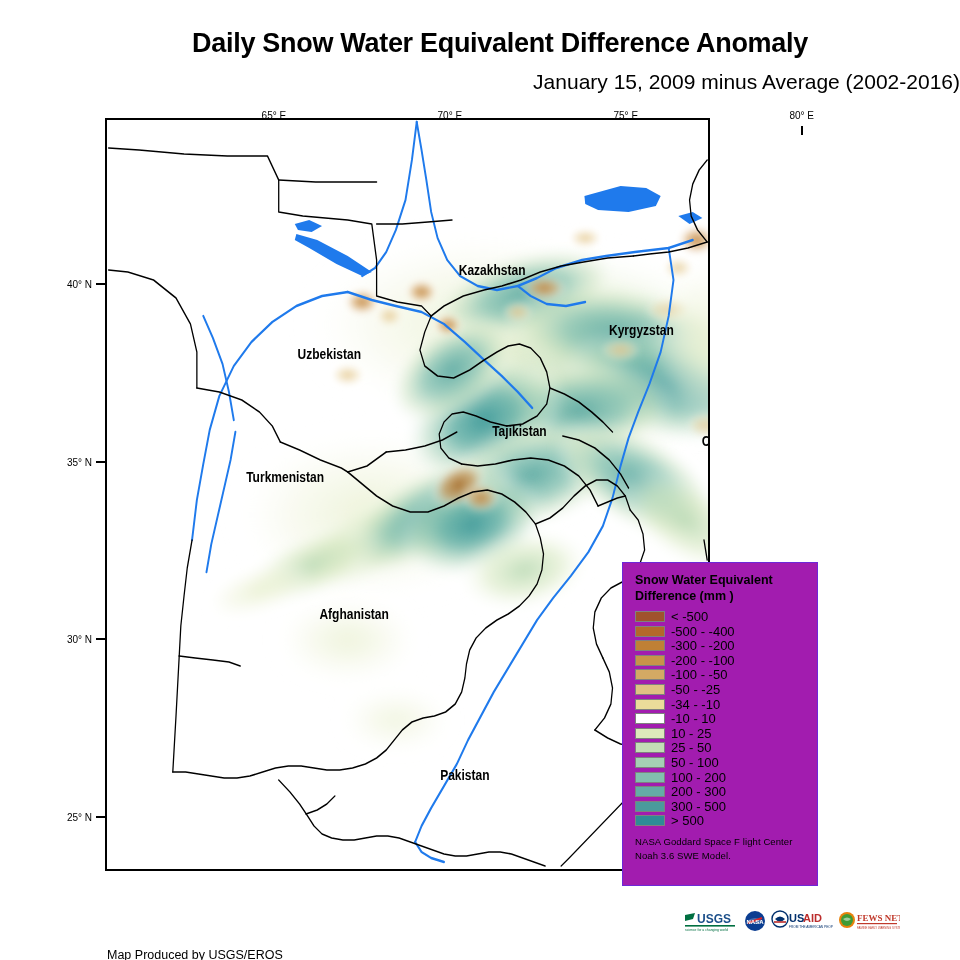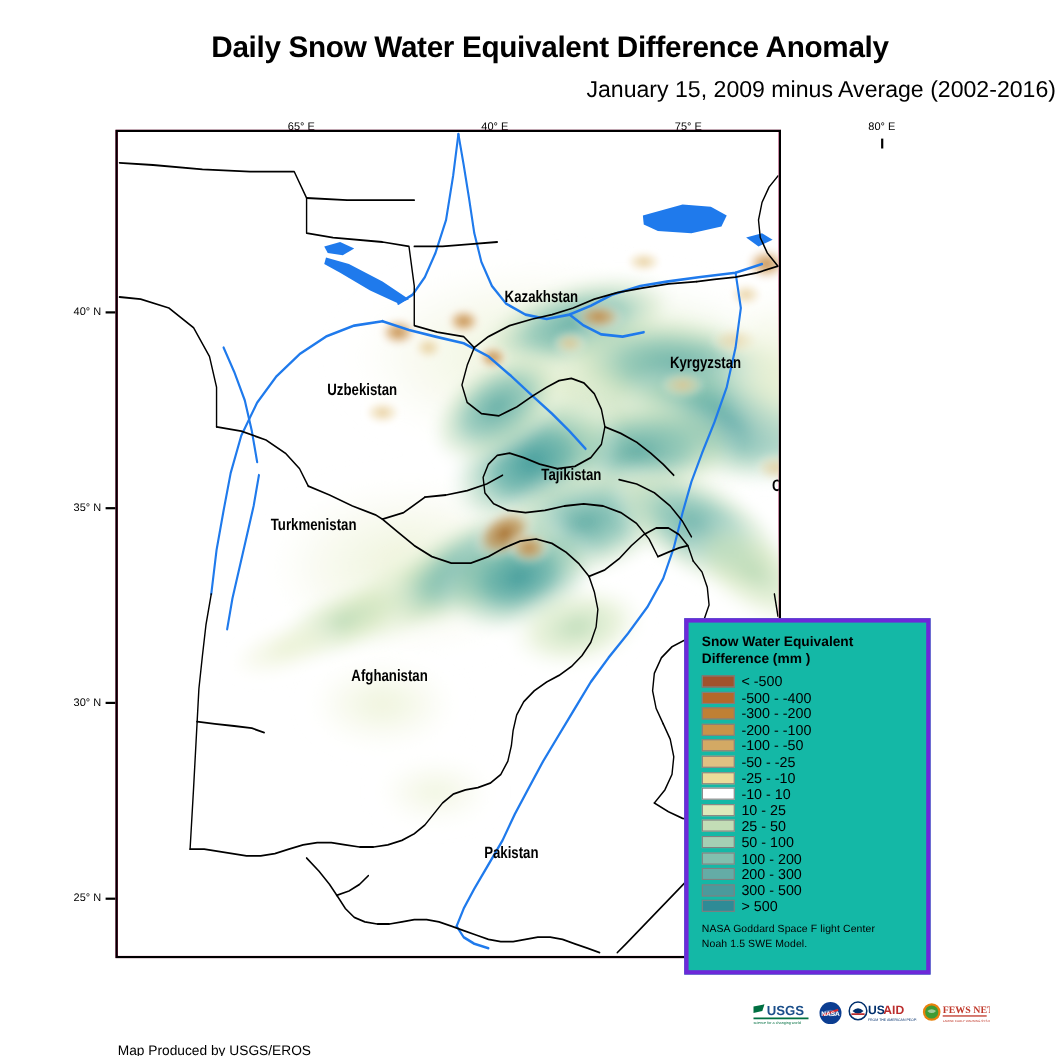--- a/index.html
+++ b/index.html
@@ -53,7 +53,7 @@
     <div class="tick-v" style="left: 272.897px;"></div>
     <div class="tick-lab-x" style="left: 273.897px;">65° E</div>
     <div class="tick-v" style="left: 448.832px;"></div>
-    <div class="tick-lab-x" style="left: 449.832px;">40° E</div>
+    <div class="tick-lab-x" style="left: 449.832px;">70° E</div>
     <div class="tick-v" style="left: 624.766px;"></div>
     <div class="tick-lab-x" style="left: 625.766px;">75° E</div>
     <div class="tick-v" style="left: 800.701px;"></div>

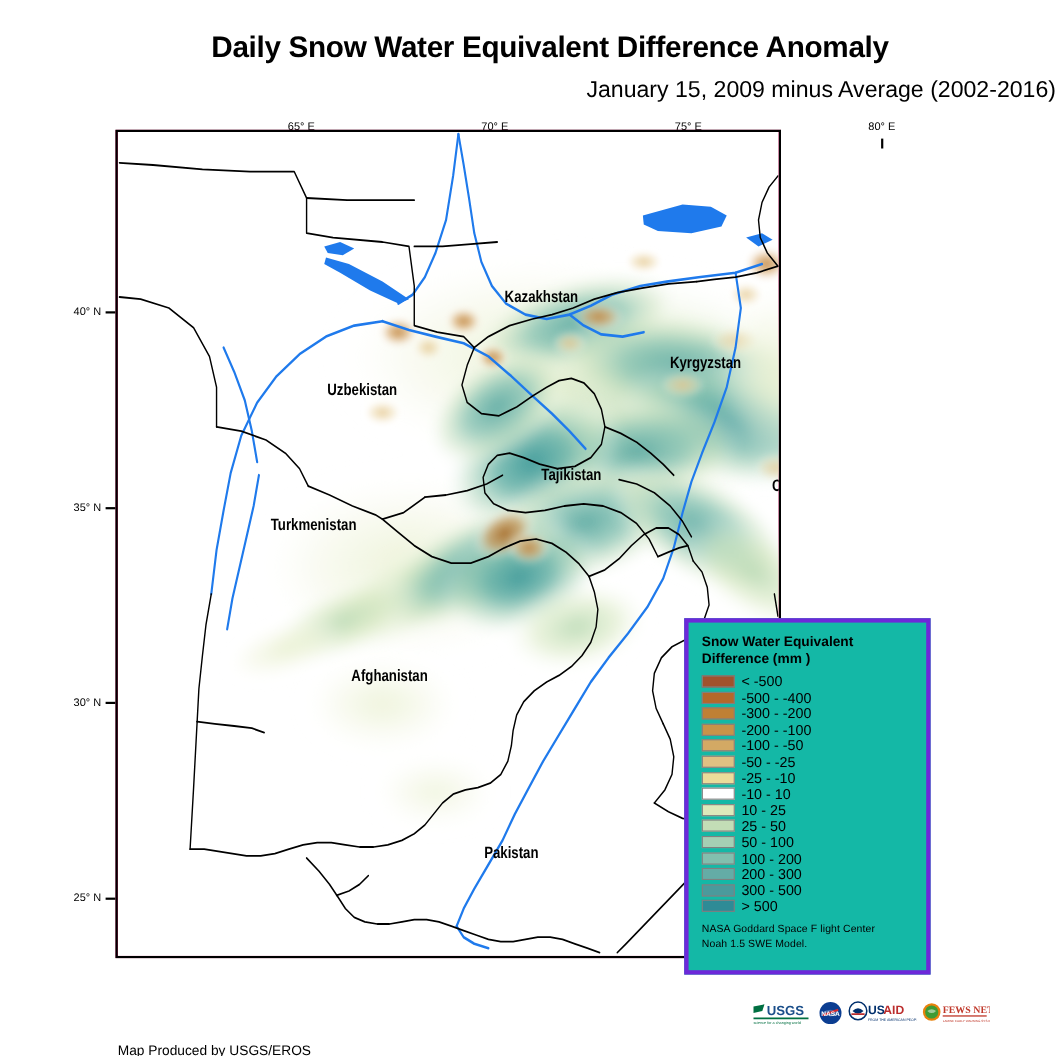--- a/index.html
+++ b/index.html
@@ -26,8 +26,8 @@
               white-space:nowrap;}
 
   
-  #legend{position:absolute;left:622px;top:562px;width:224px;height:324px;
-          background:#14b8a6;border:4px solid #6d28d9;box-sizing:border-box;
+  #legend{position:absolute;left:622px;top:562px;width:196px;height:324px;
+          background:#a21caf;border:1px solid #6d28d9;box-sizing:border-box;
           padding:10px 10px 6px 12px;}
   #legend-title{font-size:12.5px;font-weight:bold;line-height:1.25;margin-bottom:5px;}
   .leg-row{display:flex;align-items:center;height:14.6px;}

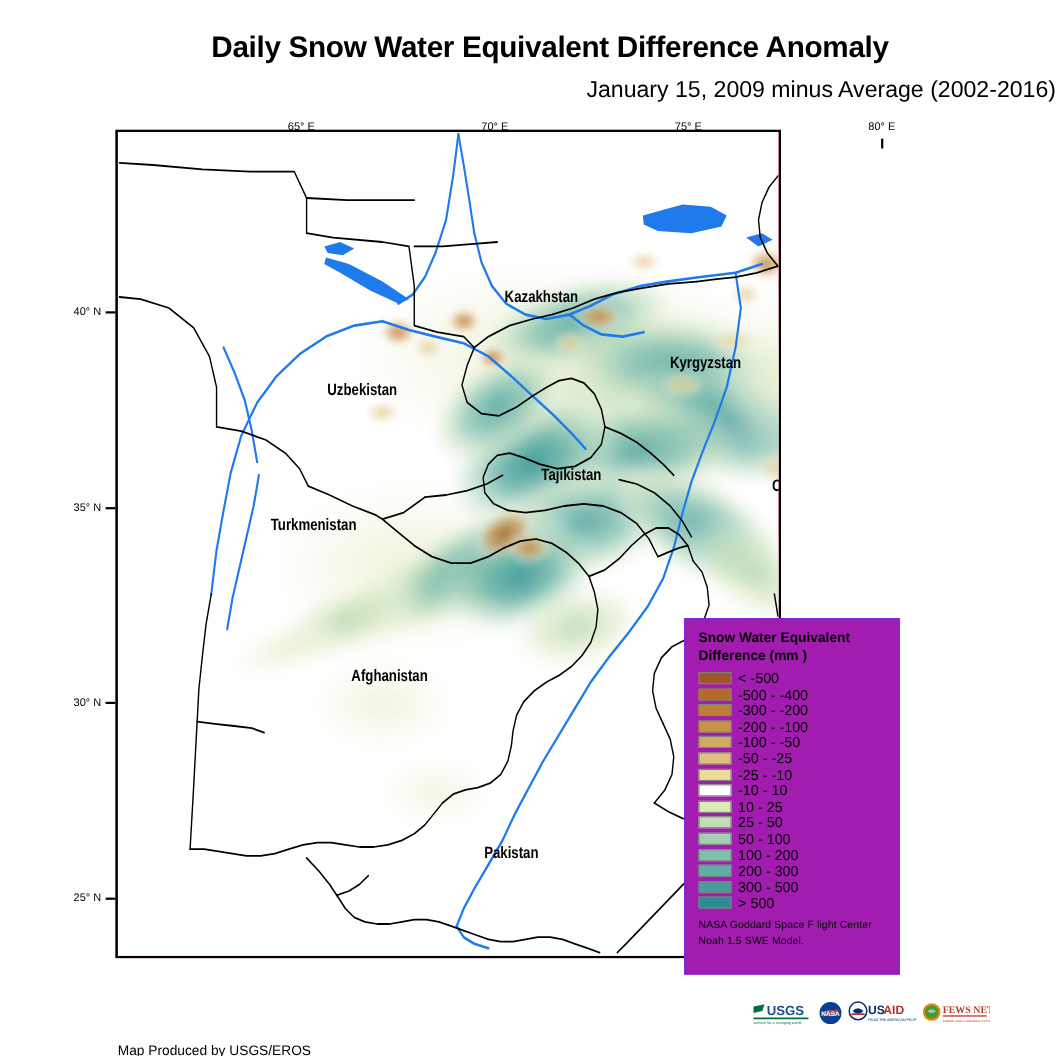--- a/index.html
+++ b/index.html
@@ -336,7 +336,7 @@
       </div>
       <div class="leg-row">
         <span class="leg-sw" style="background: rgb(235, 220, 154);"></span>
-        <span class="leg-lab">-25 - -10</span>
+        <span class="leg-lab">-34 - -10</span>
       </div>
       <div class="leg-row">
         <span class="leg-sw" style="background: rgb(255, 255, 255);"></span>

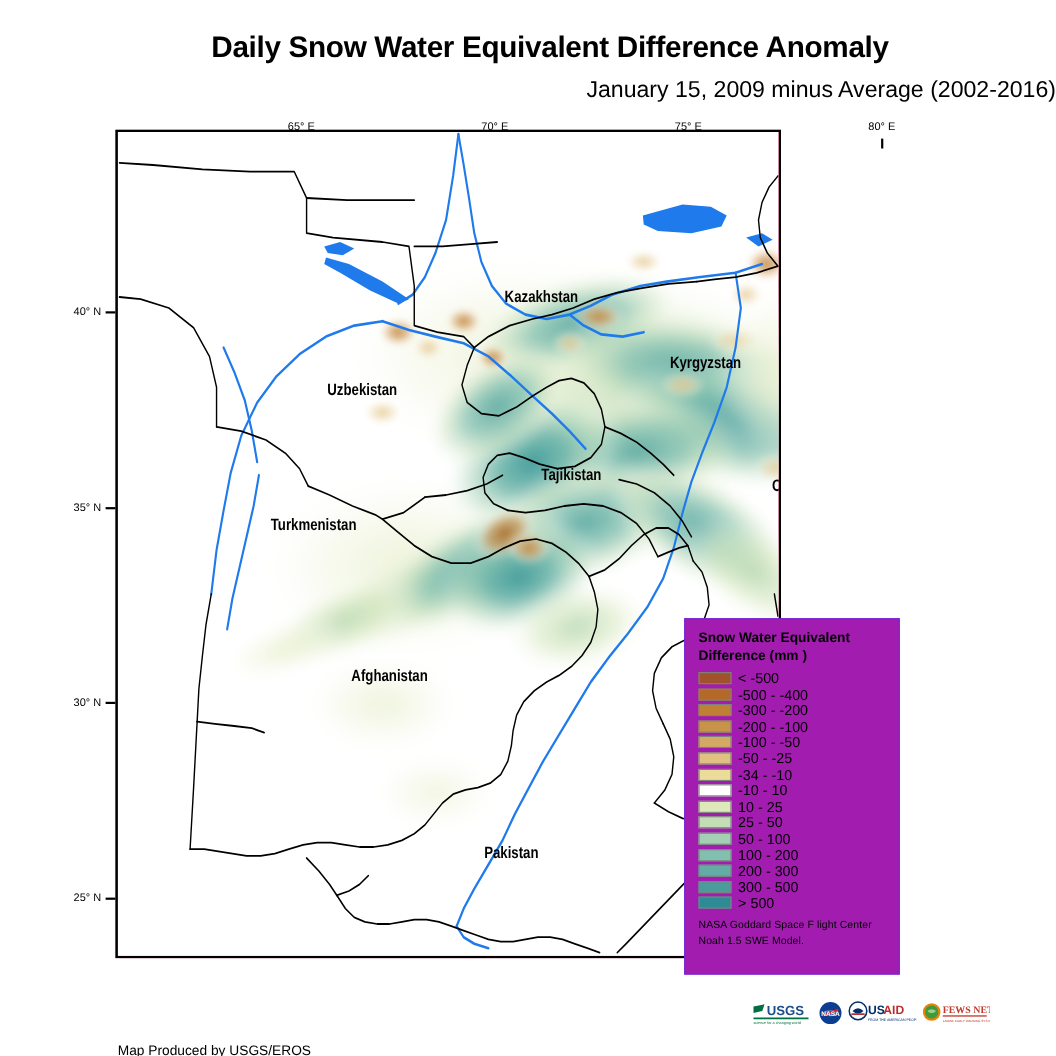--- a/index.html
+++ b/index.html
@@ -373,7 +373,7 @@
     </div>
   <div id="legend-credit">
     <div>NASA Goddard Space F light Center</div>
-    <div>Noah 1.5 SWE  Model.</div>
+    <div>Noah 3.6 SWE  Model.</div>
   </div>
 </div>
 

